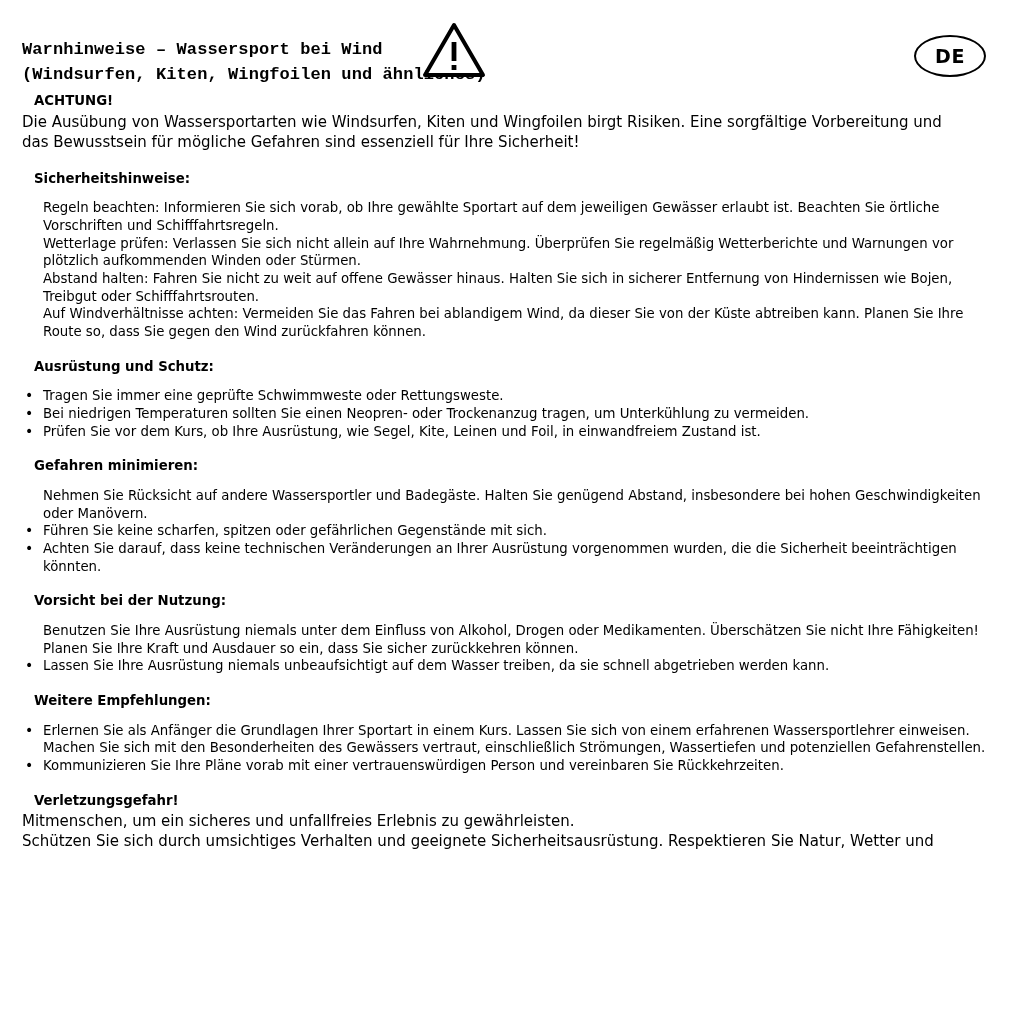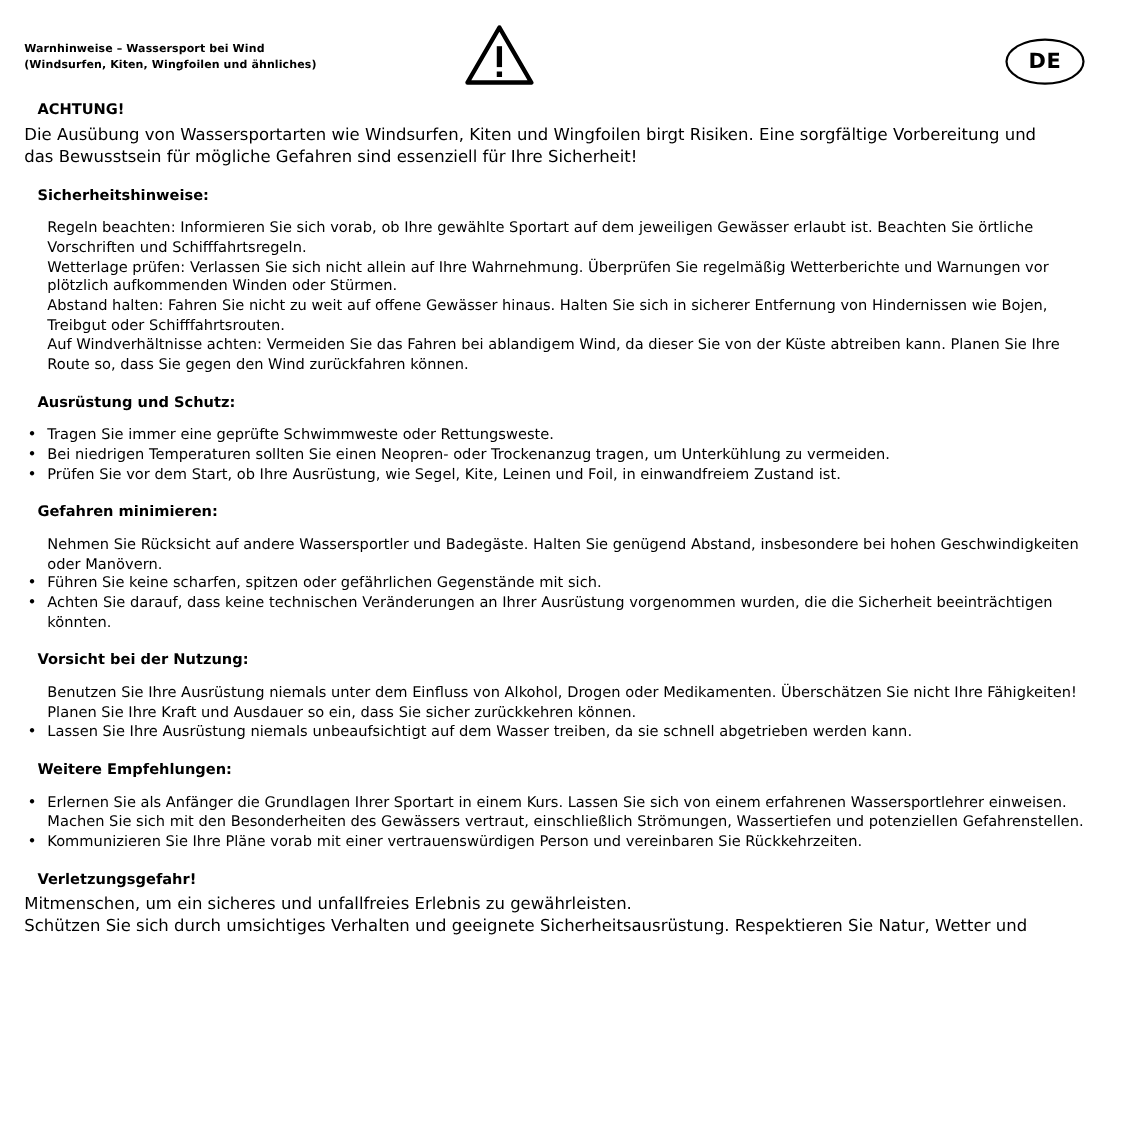--- a/index.html
+++ b/index.html
@@ -29,12 +29,13 @@
     height: 58px;
   }
   .header-title {
-    font-size: 10px;
+    font-size: 17px;
     font-weight: bold;
     line-height: 1.45;
     letter-spacing: 0.1px;
     padding-top: 4px;
     width: 400px;
+    font-family: Liberation Mono, monospace;
   }
   .header-title .line {
     display: block;

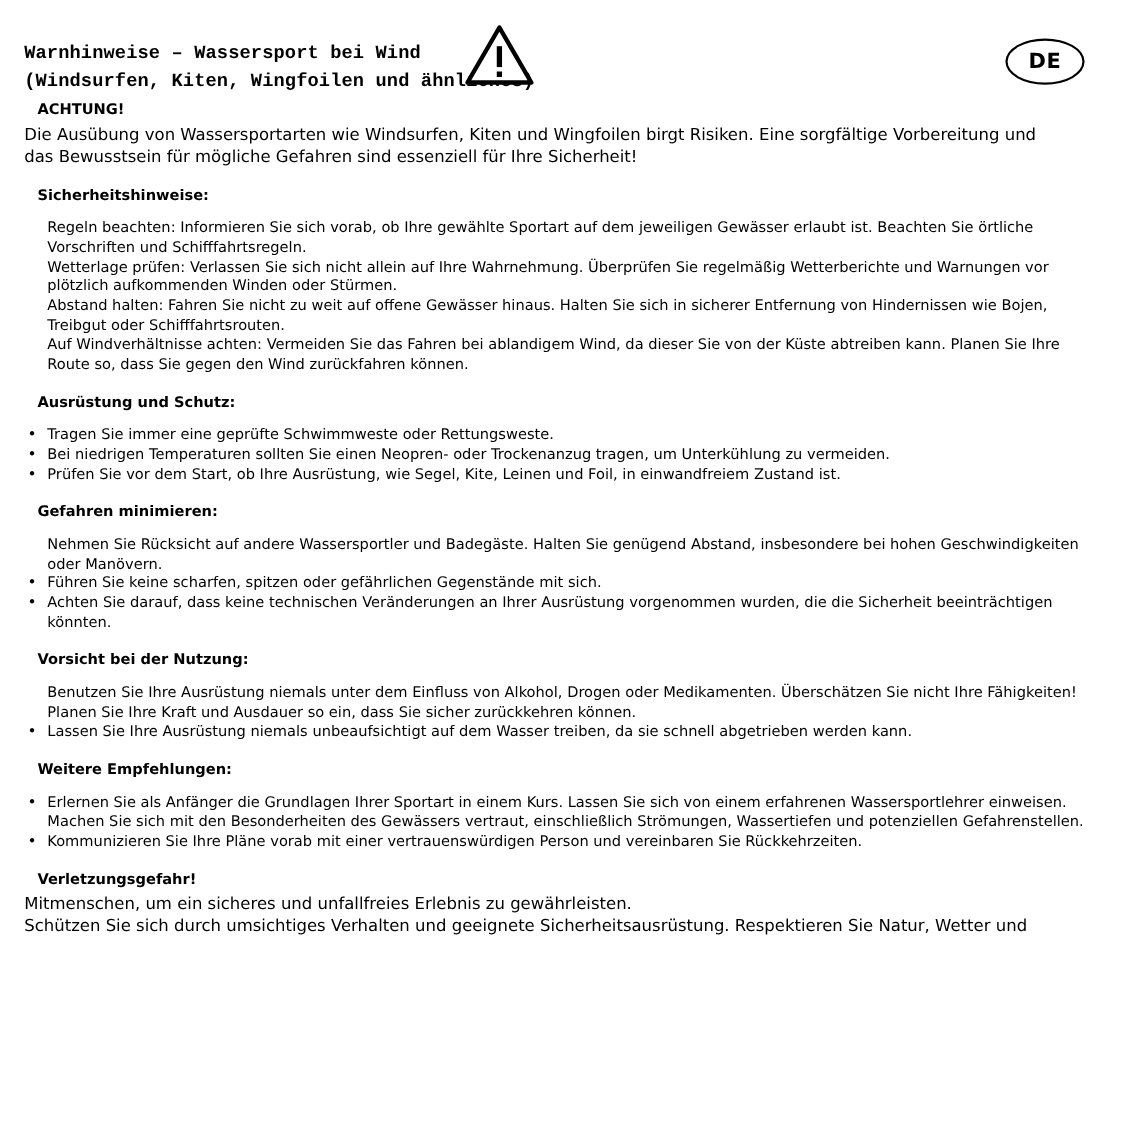--- a/index.html
+++ b/index.html
@@ -165,7 +165,7 @@
       <ul class="list">
         <li class="bulleted">Tragen Sie immer eine geprüfte Schwimmweste oder Rettungsweste.</li>
         <li class="bulleted">Bei niedrigen Temperaturen sollten Sie einen Neopren- oder Trockenanzug tragen, um Unterkühlung zu vermeiden.</li>
-        <li class="bulleted">Prüfen Sie vor dem Start, ob Ihre Ausrüstung, wie Segel, Kite, Leinen und Foil, in einwandfreiem Zustand ist.</li>
+        <li class="bulleted">Prüfen Sie vor dem Kurs, ob Ihre Ausrüstung, wie Segel, Kite, Leinen und Foil, in einwandfreiem Zustand ist.</li>
       </ul>
     </div>
 

